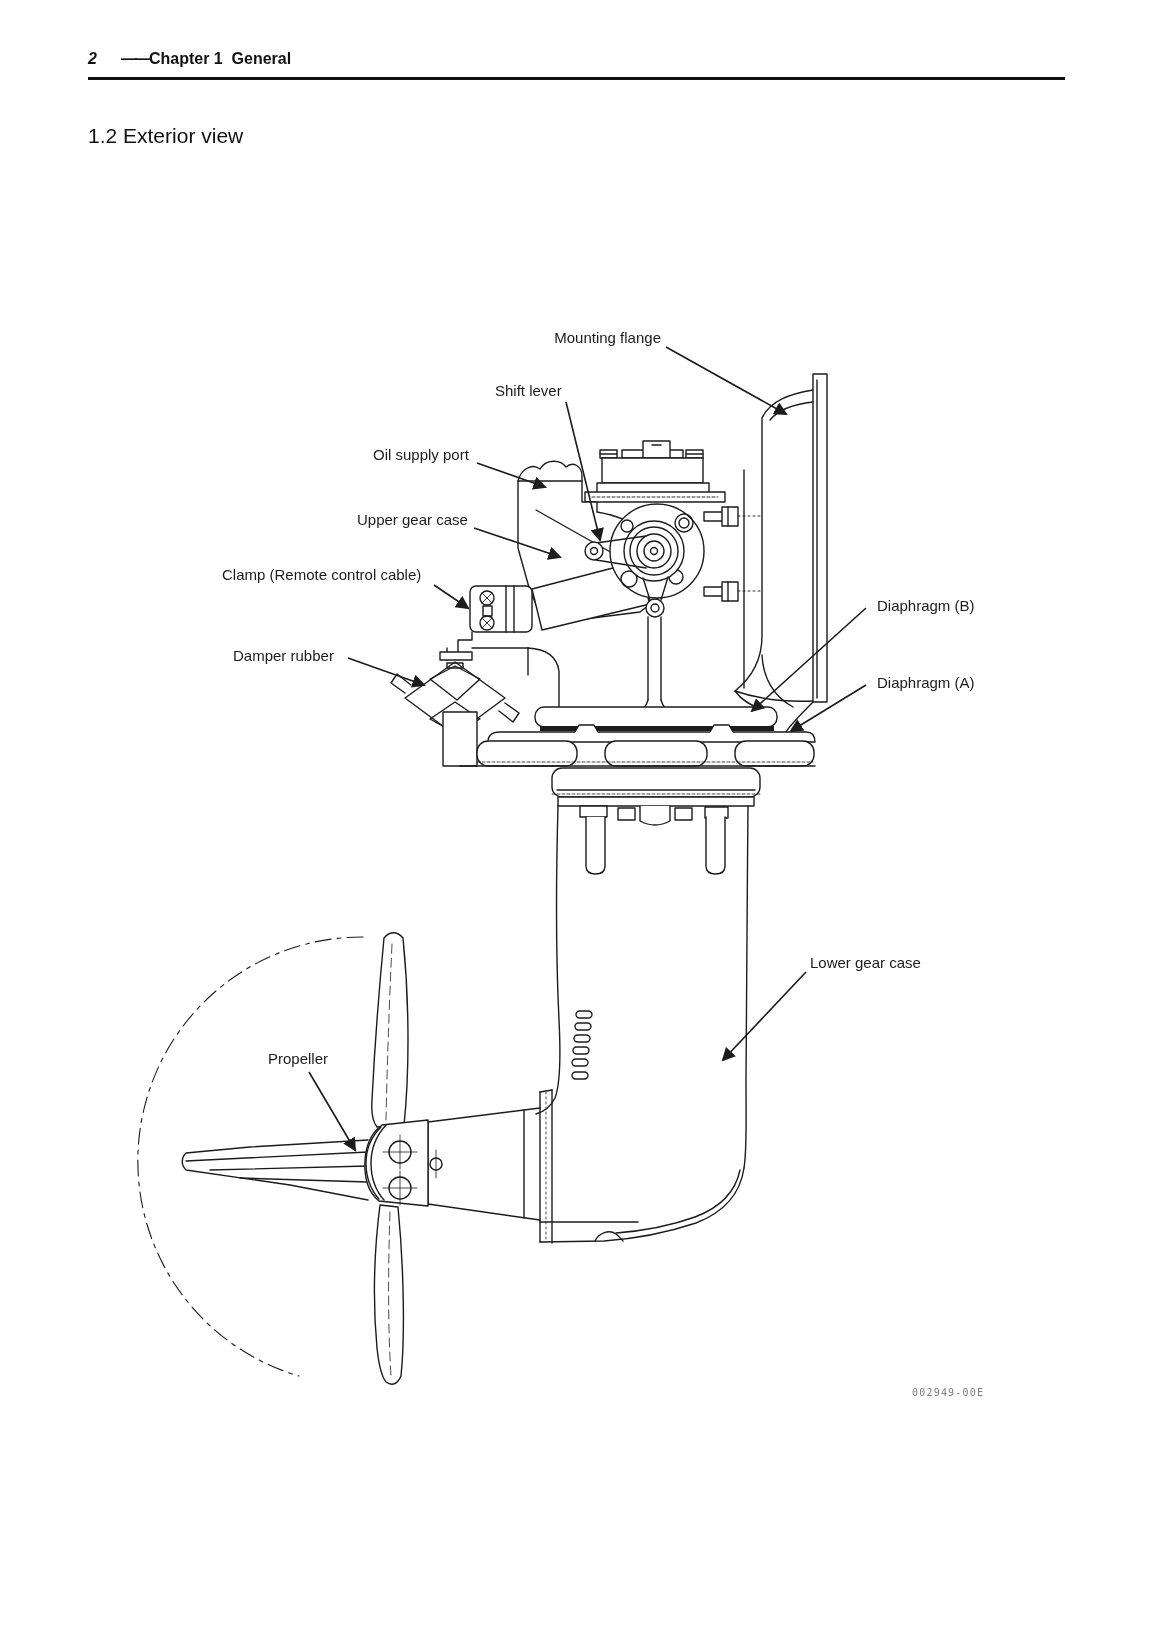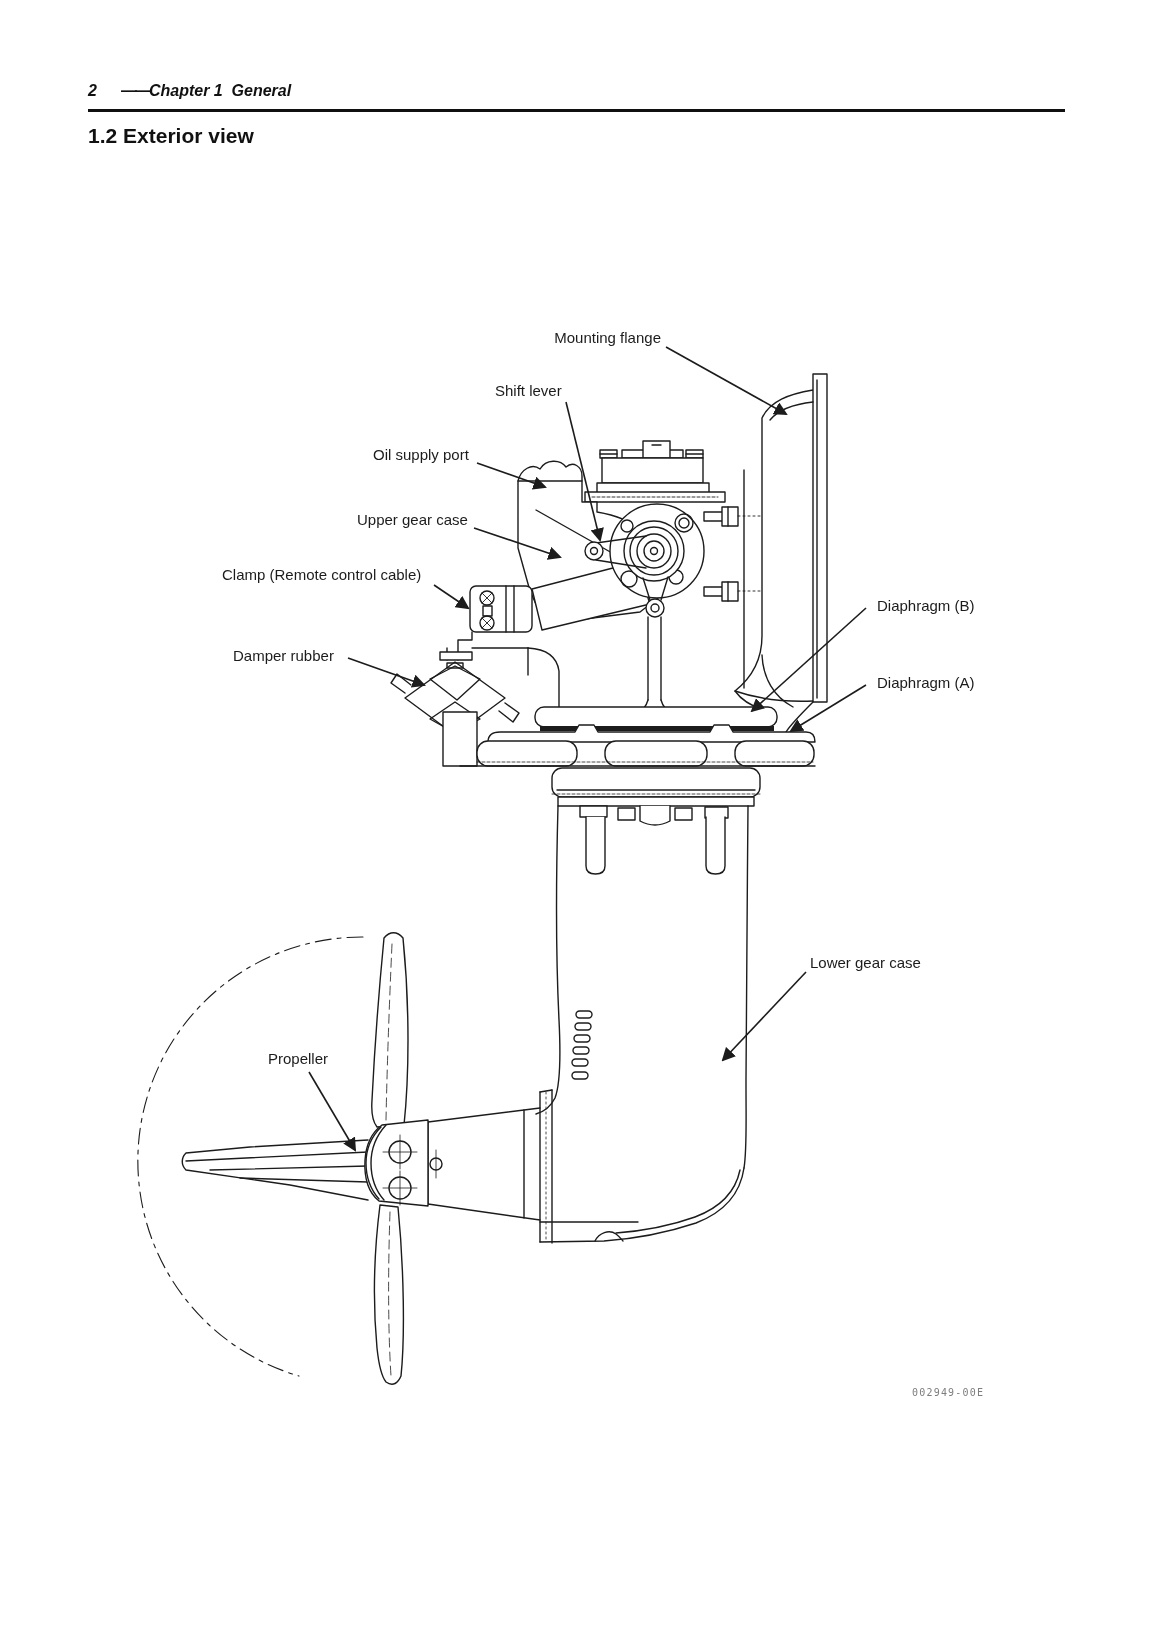--- a/index.html
+++ b/index.html
@@ -9,7 +9,7 @@
           padding-bottom:9px;display:flex;align-items:baseline;}
   .header .pagenum{font-size:16px;font-weight:bold;font-style:italic;}
   .header .dash{font-size:16px;font-weight:bold;margin-left:24px;letter-spacing:-2px;}
-  .header .chapter{font-size:16px;font-weight:bold;font-style:italic;white-space:pre;margin-top:32px;}
+  .header .chapter{font-size:16px;font-weight:bold;white-space:pre;}
   .section-title{position:absolute;left:88px;top:124px;font-size:21px;font-weight:bold;white-space:pre;}
   svg.figure{position:absolute;left:0;top:0;}
   svg.figure text.lbl{font-family:"Liberation Sans",sans-serif;font-size:15px;fill:#1c1c1c;}

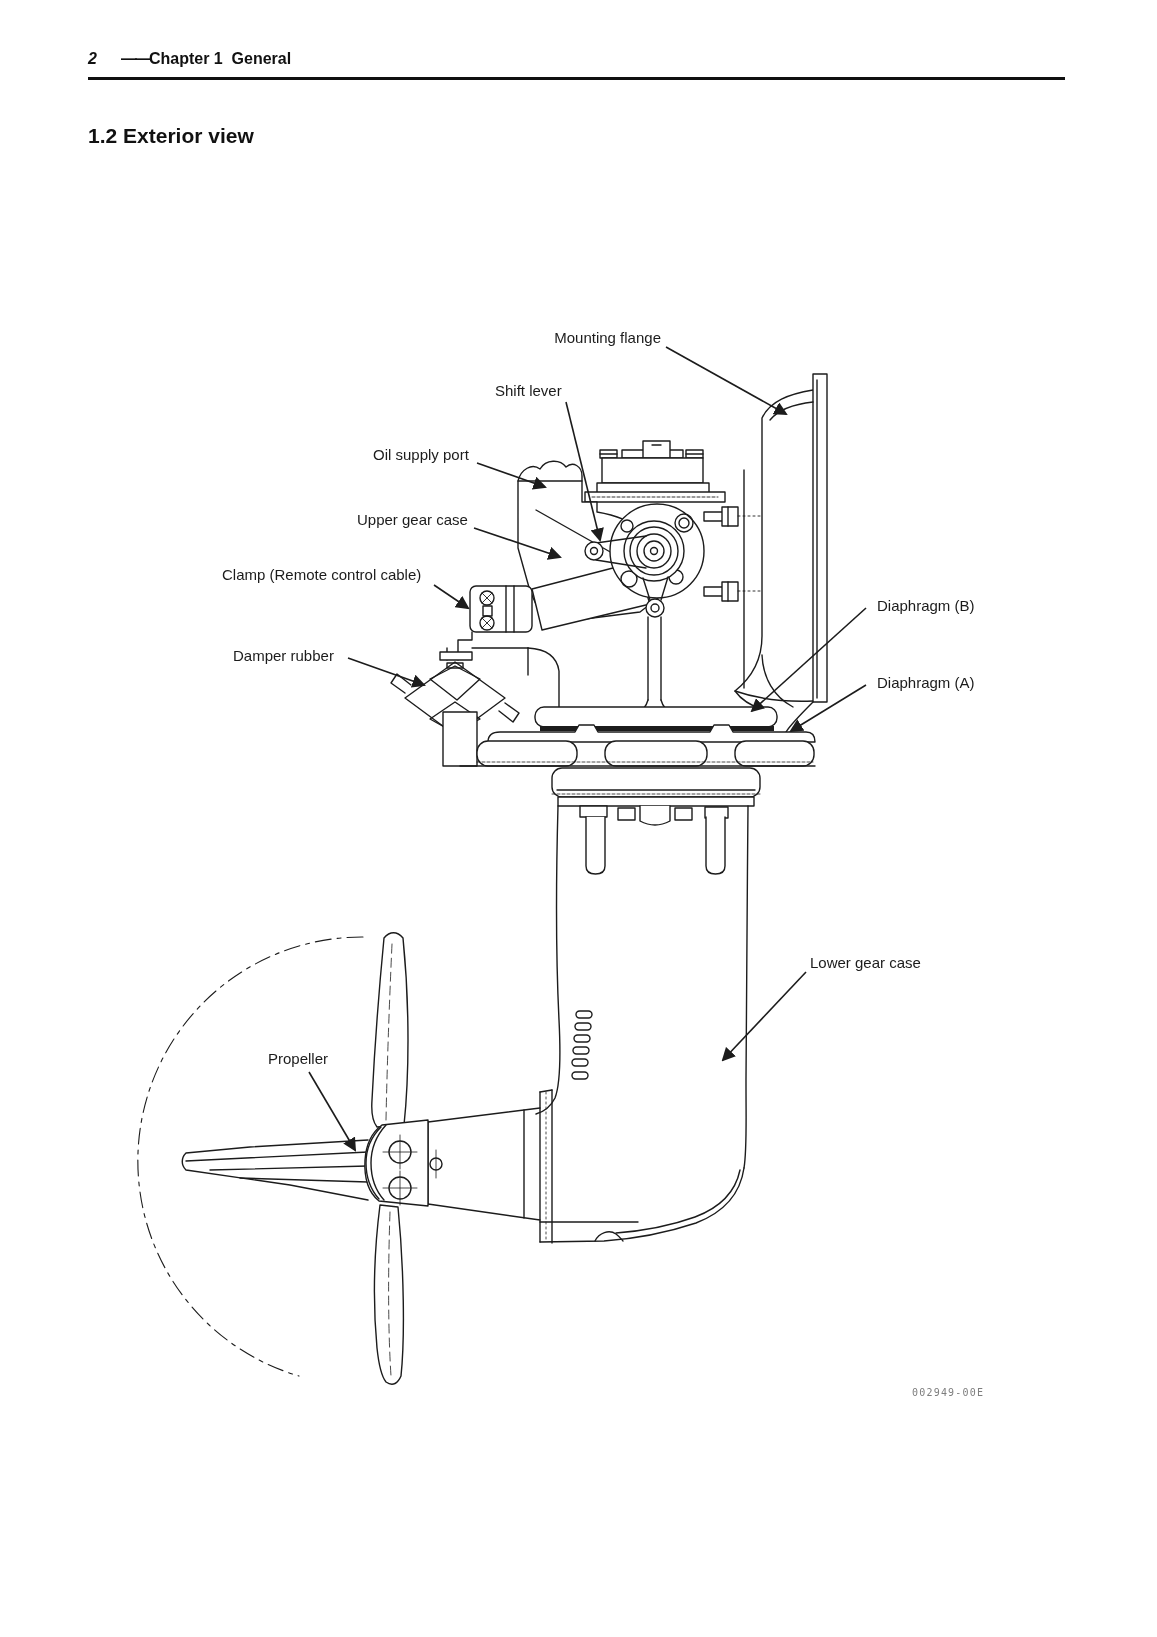--- a/index.html
+++ b/index.html
@@ -10,7 +10,7 @@
   .header .pagenum{font-size:16px;font-weight:bold;font-style:italic;}
   .header .dash{font-size:16px;font-weight:bold;margin-left:24px;letter-spacing:-2px;}
   .header .chapter{font-size:16px;font-weight:bold;white-space:pre;}
-  .section-title{position:absolute;left:88px;top:124px;font-size:21px;font-weight:bold;white-space:pre;}
+  .section-title{position:absolute;left:88px;top:124px;font-size:21px;font-weight:normal;white-space:pre;}
   svg.figure{position:absolute;left:0;top:0;}
   svg.figure text.lbl{font-family:"Liberation Sans",sans-serif;font-size:15px;fill:#1c1c1c;}
   svg.figure text.code{font-family:"DejaVu Sans Mono",monospace;font-size:10px;fill:#7d7d7d;letter-spacing:1.2px;}

